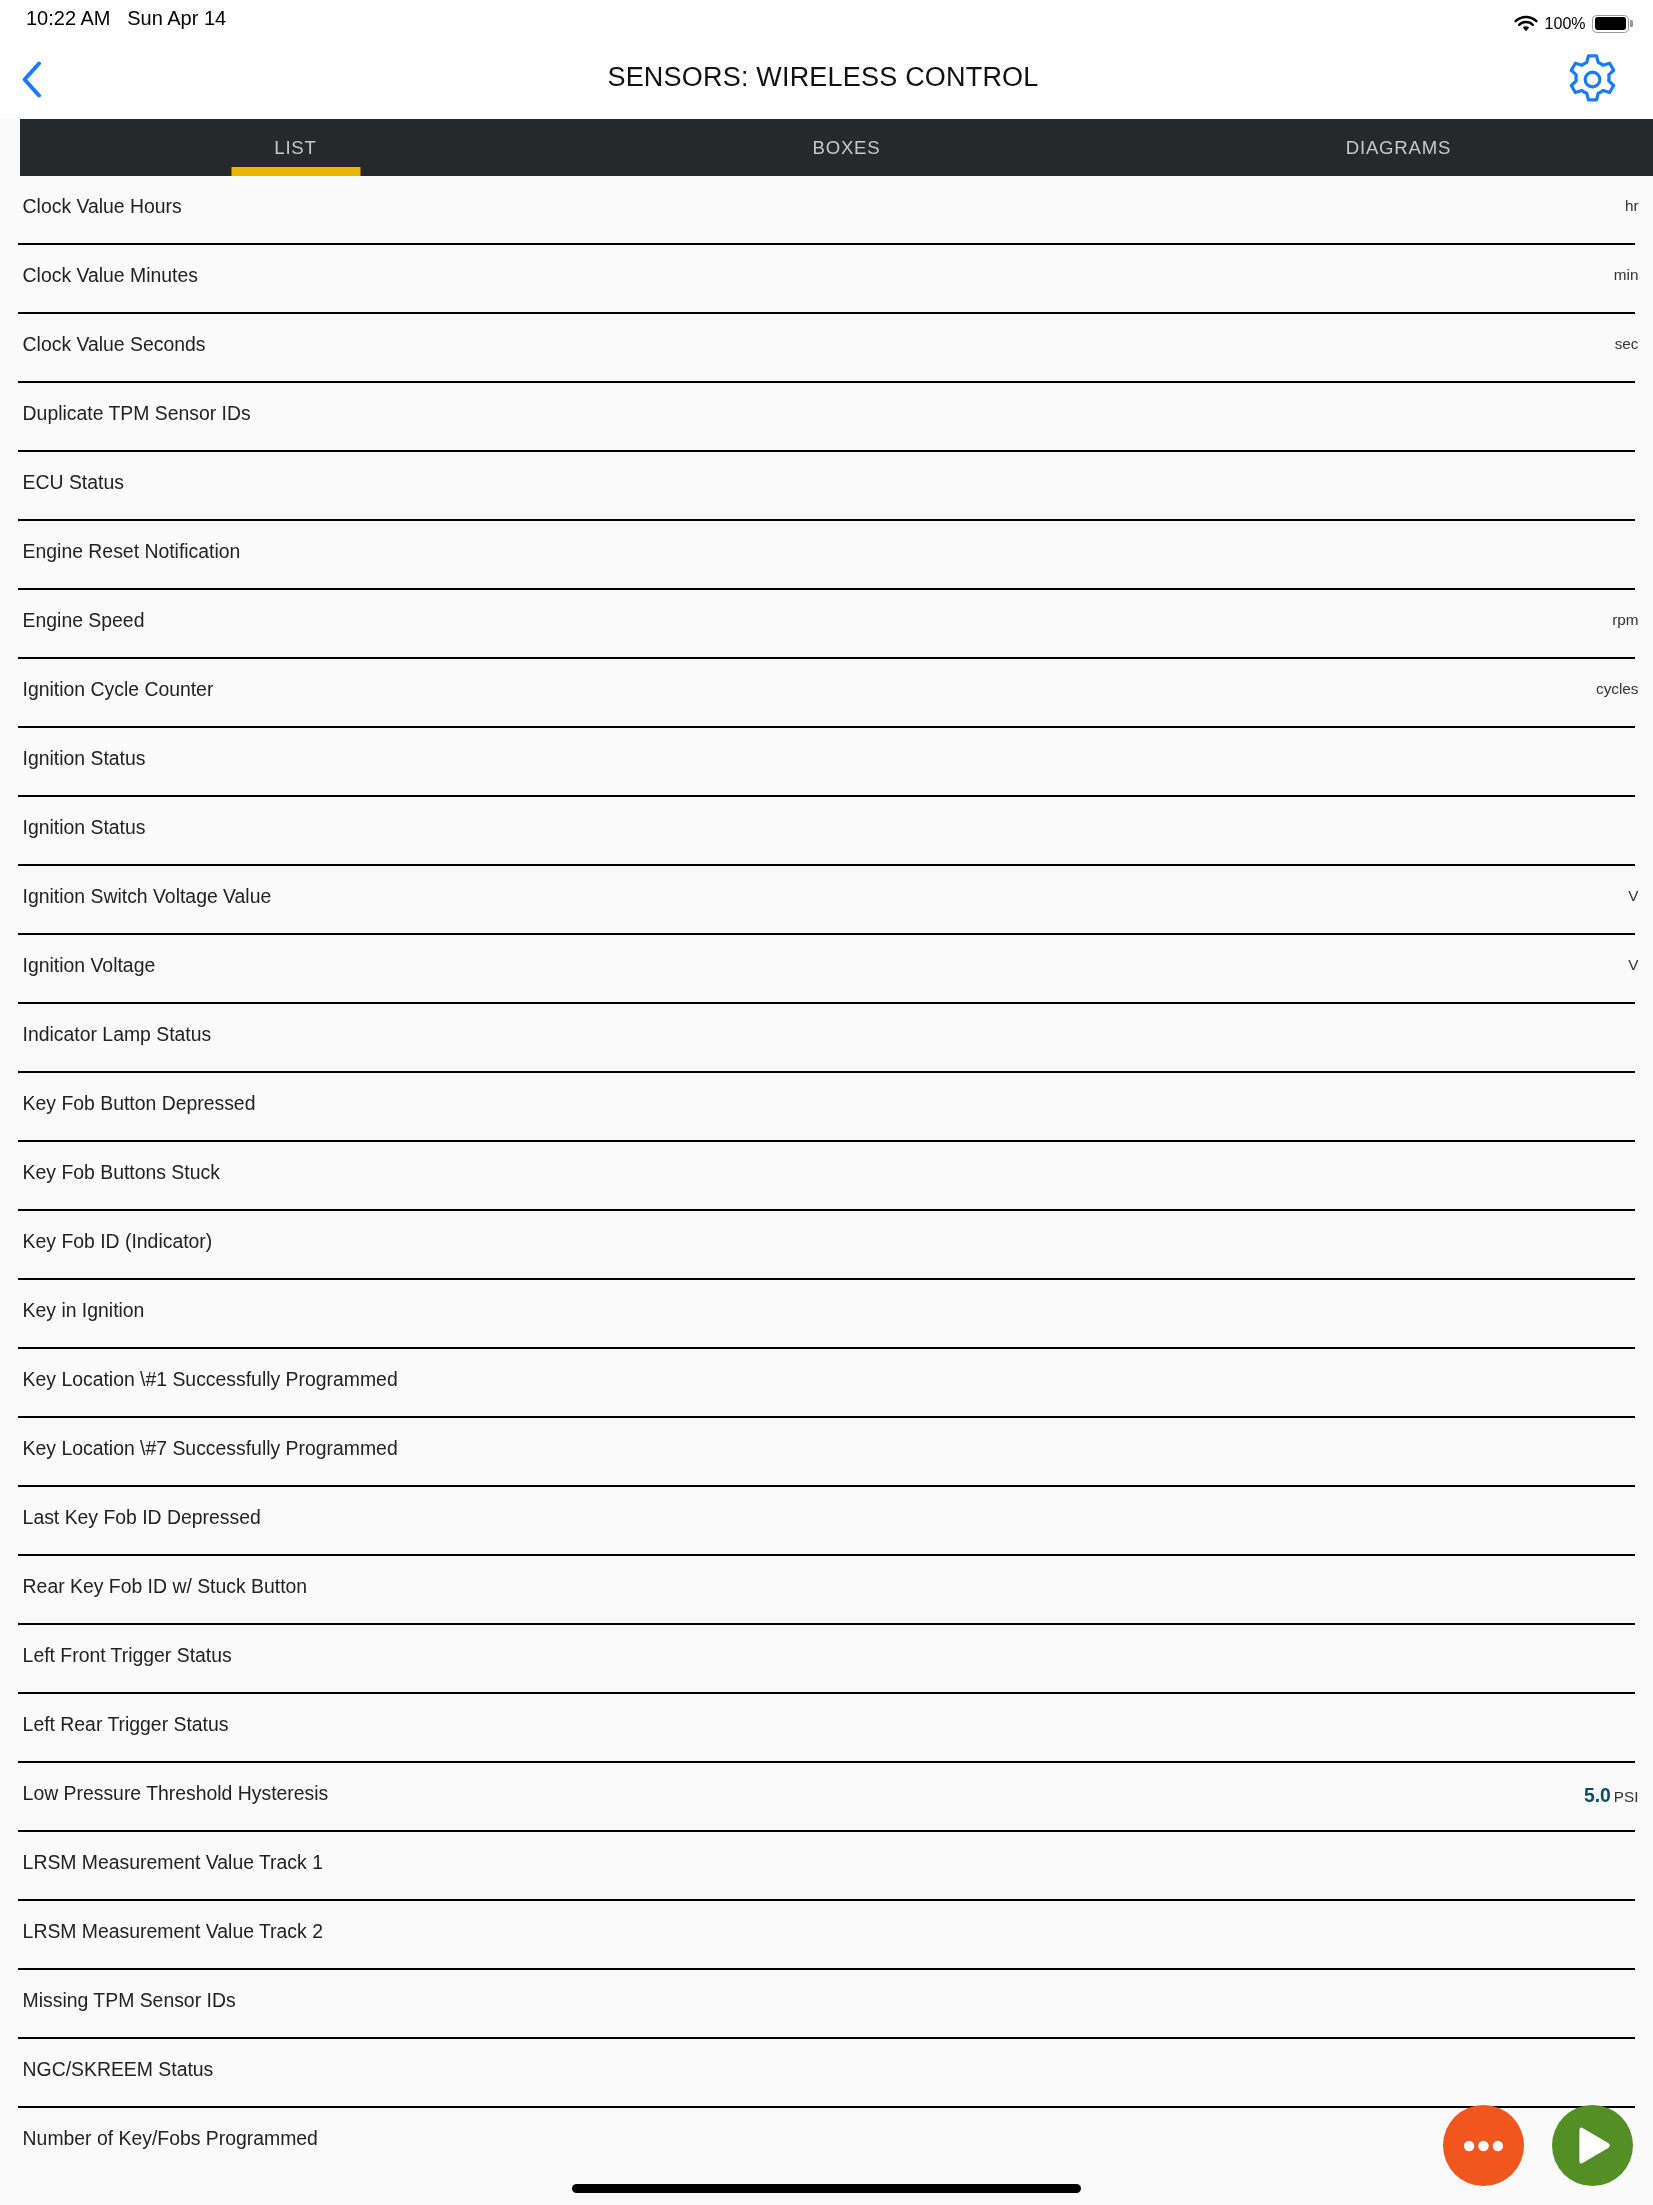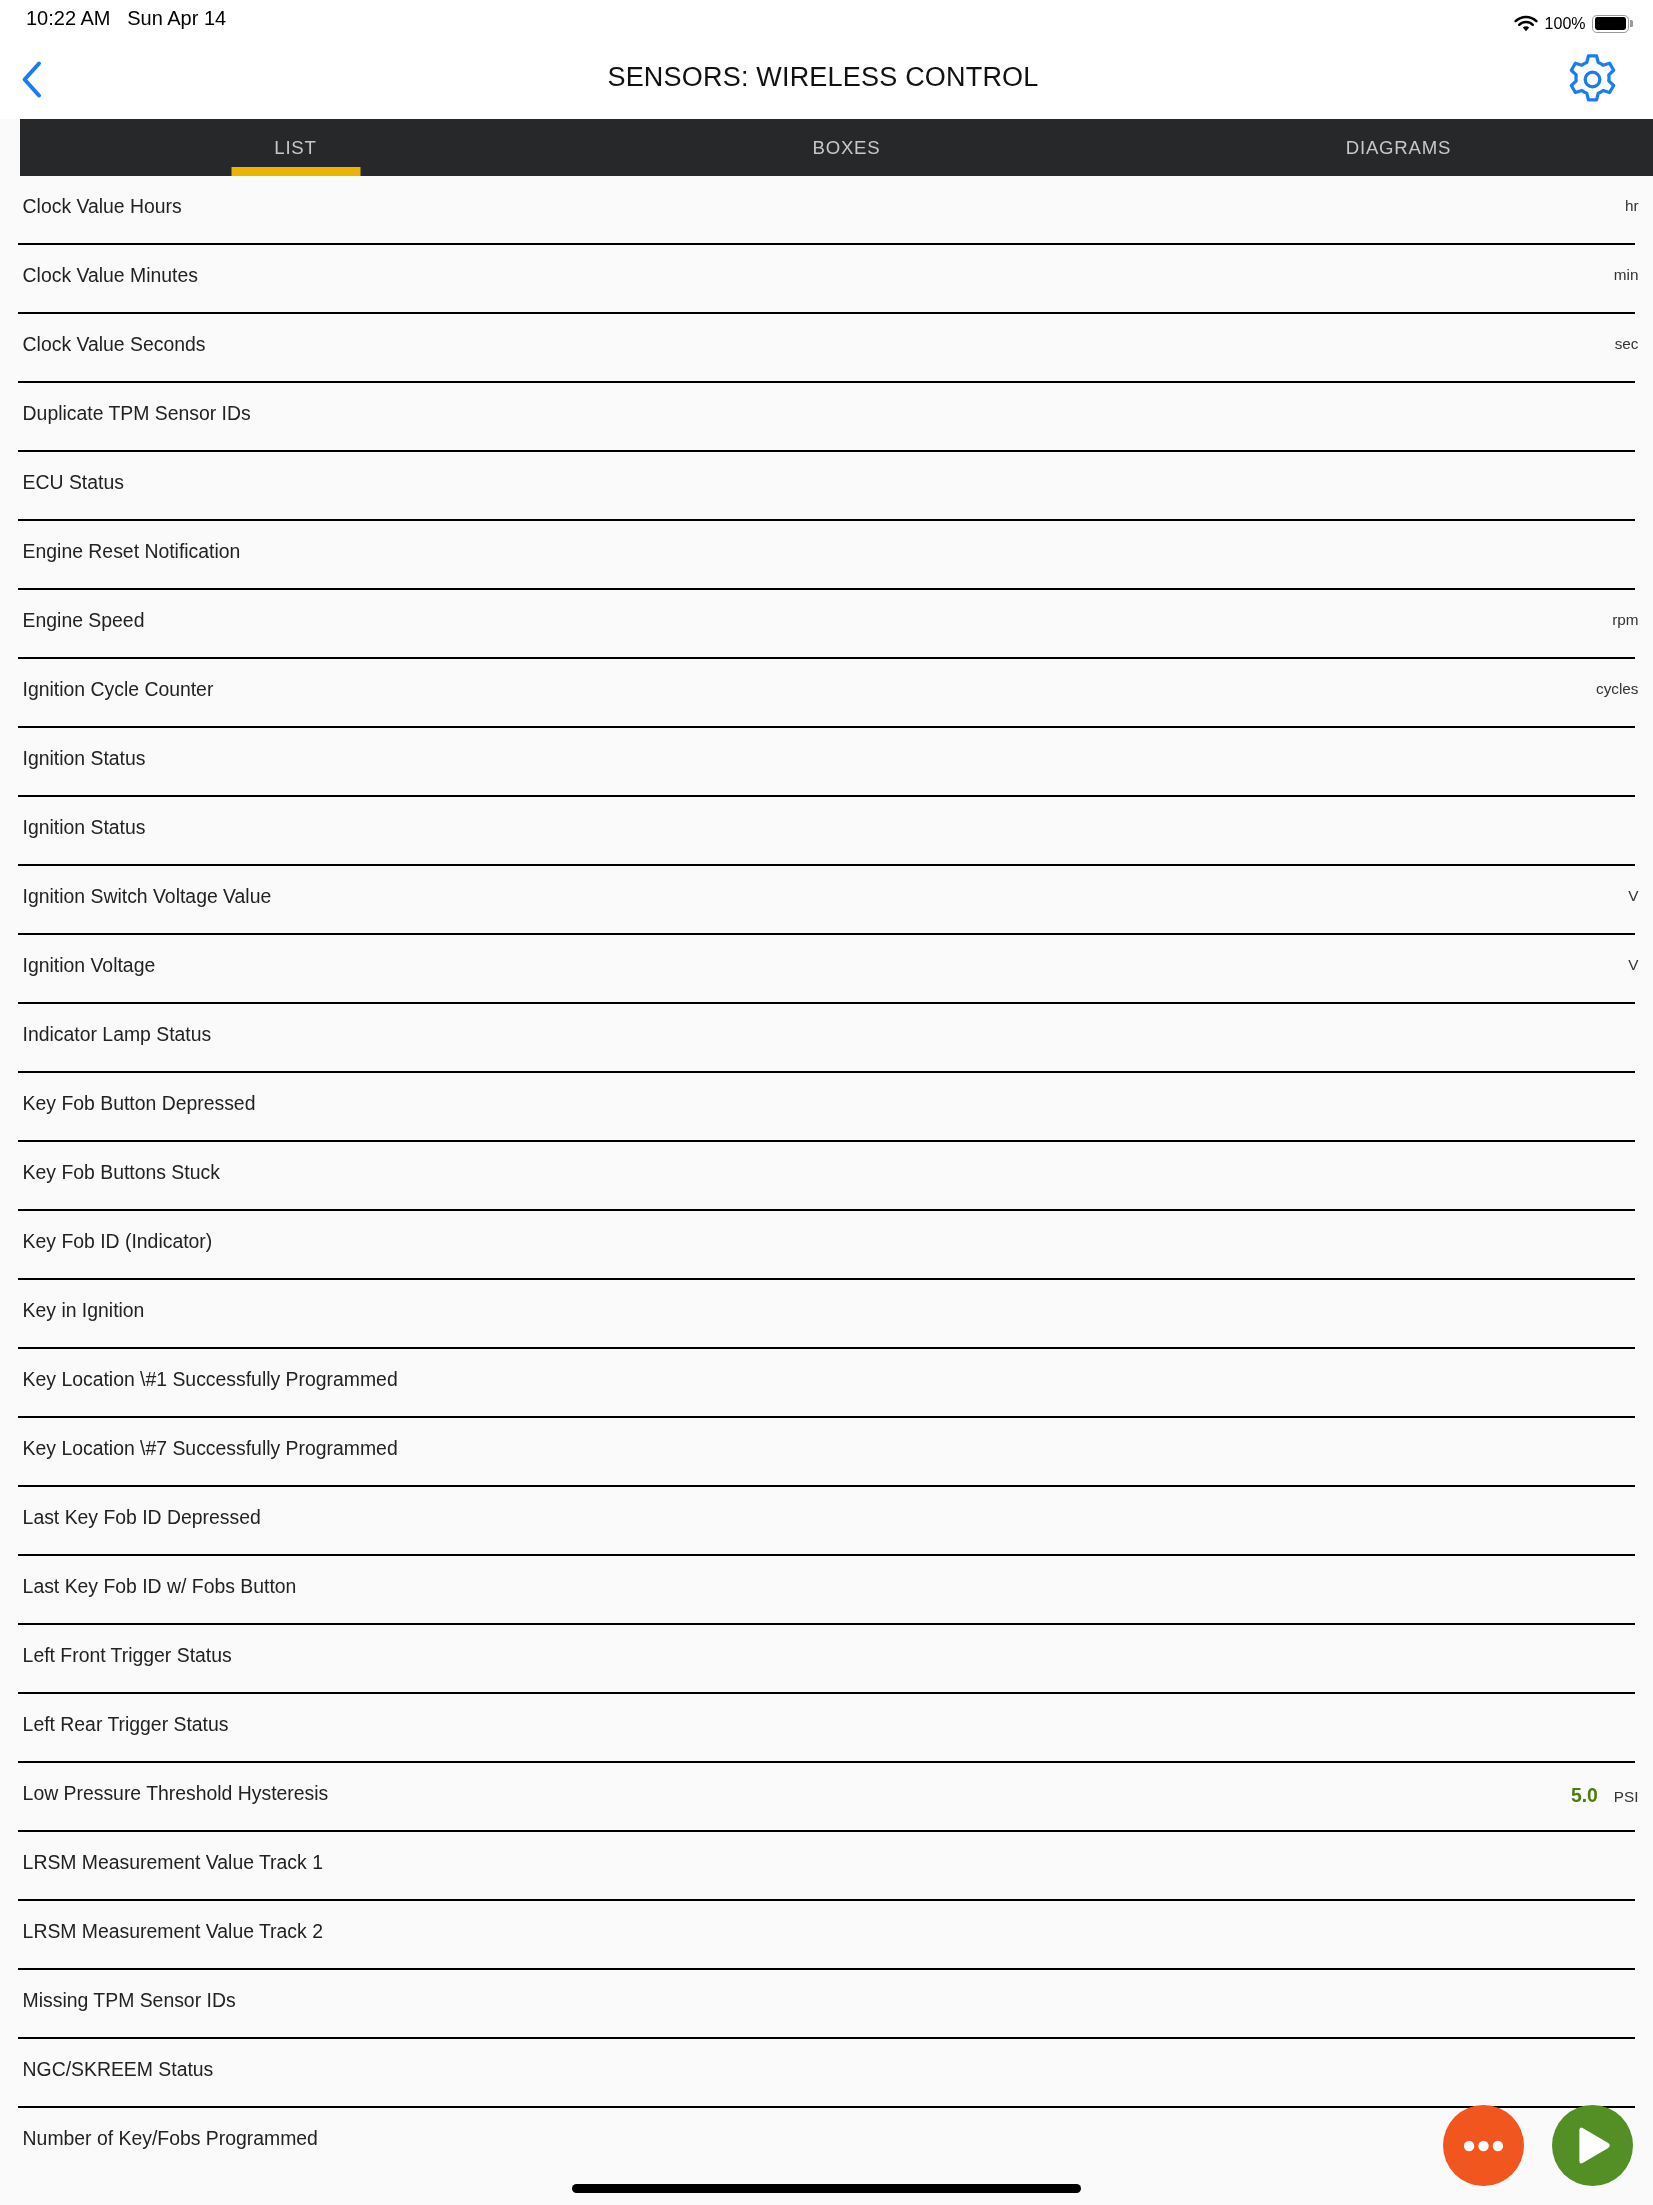--- a/index.html
+++ b/index.html
@@ -181,7 +181,7 @@
       <div class="divider"></div>
     </div>
   <div class="row">
-      <span class="label">Last Key Fob ID w/ Fobs Button</span>
+      <span class="label">Rear Key Fob ID w/ Stuck Button</span>
       <span class="unit"></span>
       <div class="divider"></div>
     </div>

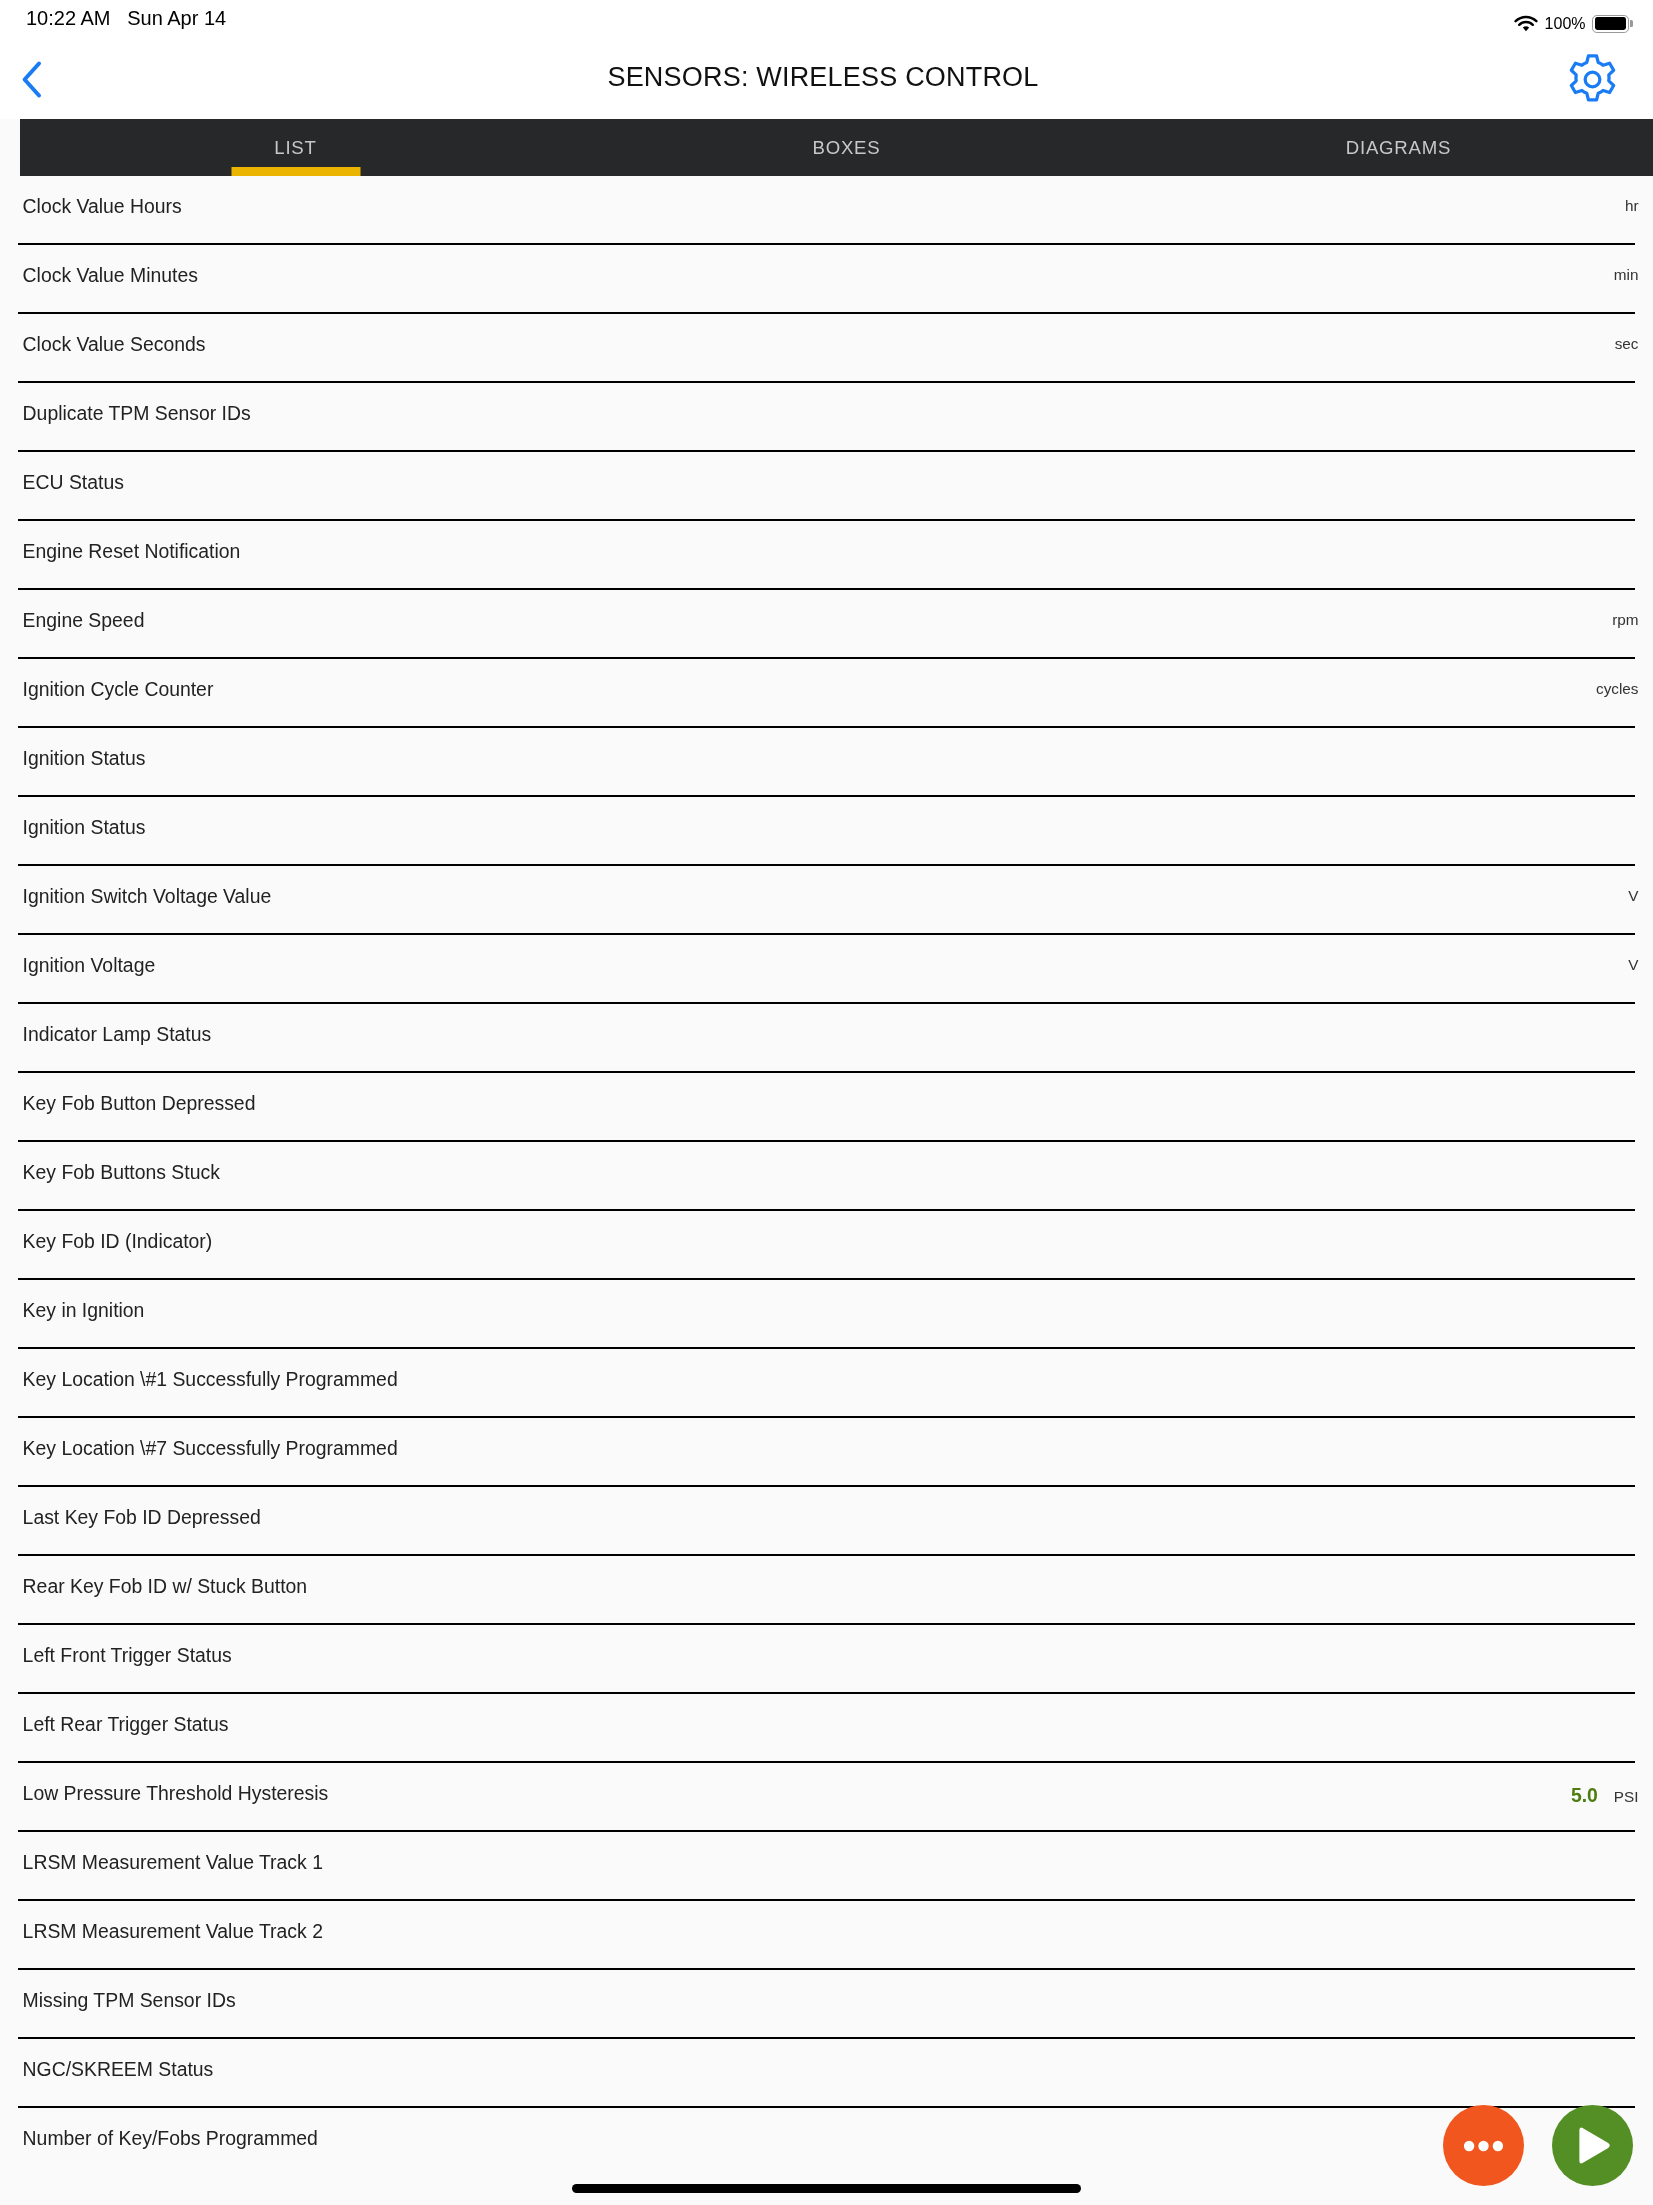--- a/index.html
+++ b/index.html
@@ -22,7 +22,7 @@
   .row{position:relative;height:69px;cursor:pointer;}
   .row .label{position:absolute;left:22.6px;top:19.4px;font-size:19.4px;color:#222;}
   .row .unit{position:absolute;right:14.5px;top:21px;font-size:15.3px;color:#333;}
-  .row .value{font-weight:bold;font-size:19.4px;color:#4d7c0f;margin-right:16px;}
+  .row .value{font-weight:bold;font-size:19.4px;color:#0c4a6e;margin-right:3px;}
   .row .divider{position:absolute;left:18px;width:1617px;bottom:0;height:2.4px;background:#000;}
   .fab{position:absolute;width:81px;height:81px;border-radius:50%;cursor:pointer;display:flex;align-items:center;justify-content:center;}
   .fab-more{left:1443px;top:2105px;background:#f0561d;}

